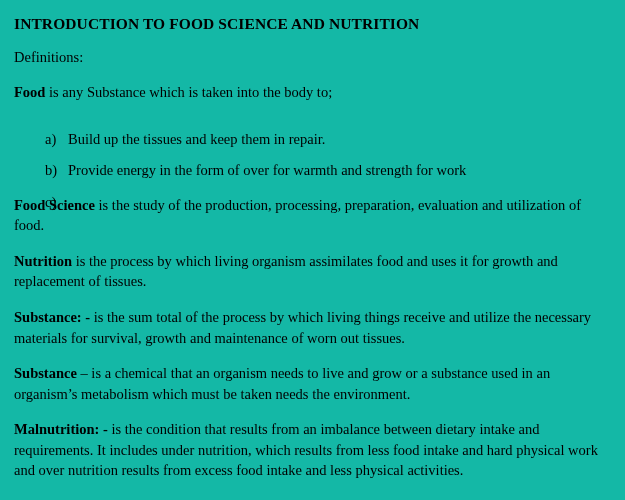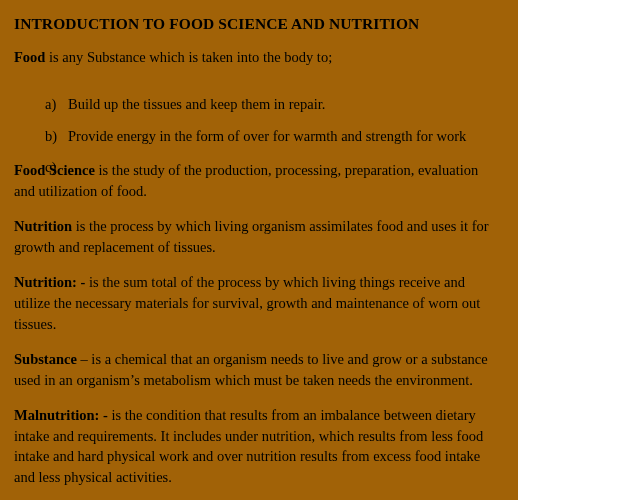--- a/index.html
+++ b/index.html
@@ -16,10 +16,10 @@
   }
   .page {
     box-sizing: border-box;
-    width: 518px;
+    width: 625px;
     height: 500px;
     padding: 12px 18px 8px 14px;
-    background: #a16207;
+    background: #14b8a6;
   }
   .doc-title {
     font-size: 15.5px;

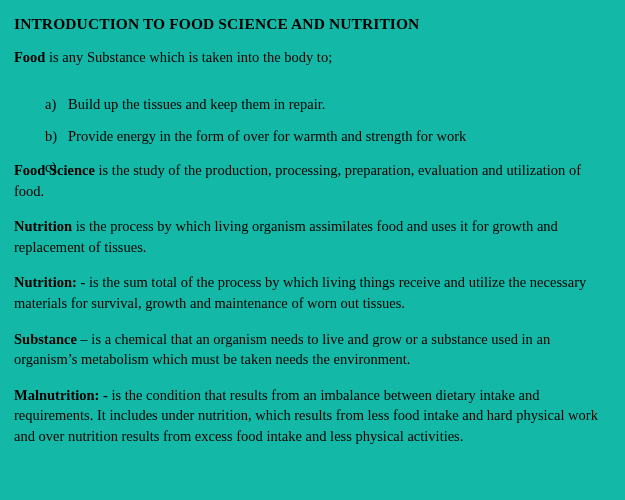--- a/index.html
+++ b/index.html
@@ -68,6 +68,7 @@
 
   <h1 class="doc-title">INTRODUCTION TO FOOD SCIENCE AND NUTRITION</h1>
 
+  <p class="para defs">Definitions:</p>
 
   <p class="para tight">
     <b>Food</b><span> is any Substance which is taken into the body to;</span>

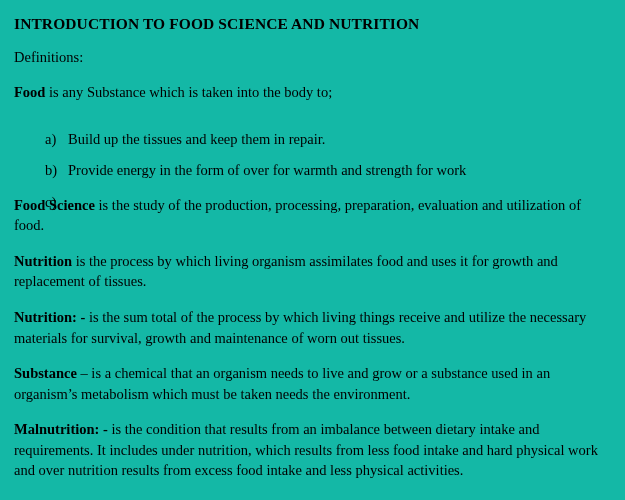--- a/index.html
+++ b/index.html
@@ -97,7 +97,7 @@
   </p>
 
   <p class="para">
-    <b>Nutrition: -</b><span> is the sum total of the process by which living things receive and utilize the necessary materials for survival, growth and maintenance of worn out tissues.</span>
+    <b>Substance: -</b><span> is the sum total of the process by which living things receive and utilize the necessary materials for survival, growth and maintenance of worn out tissues.</span>
   </p>
 
   <p class="para">

